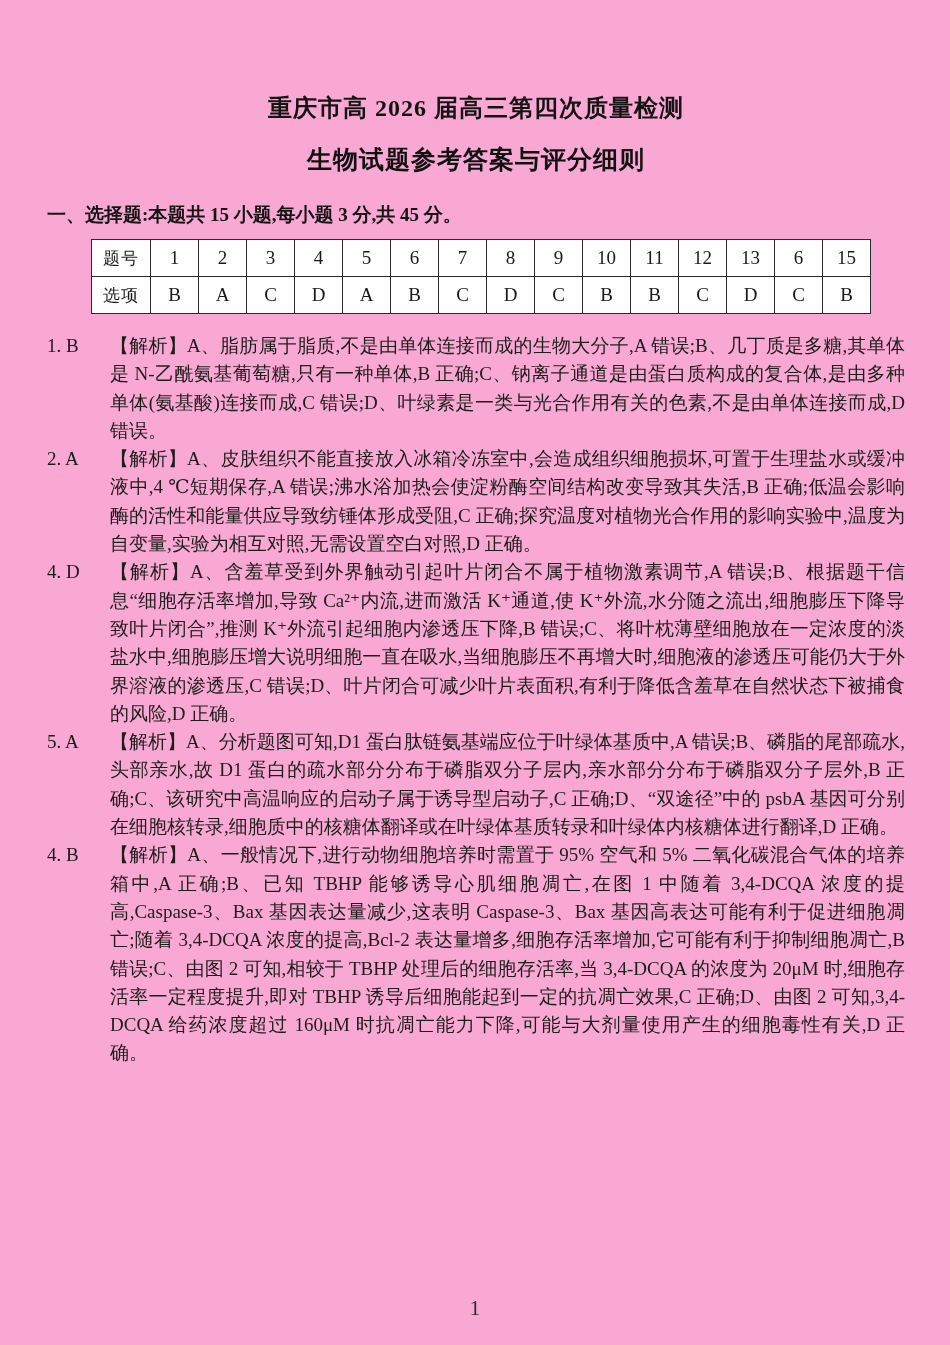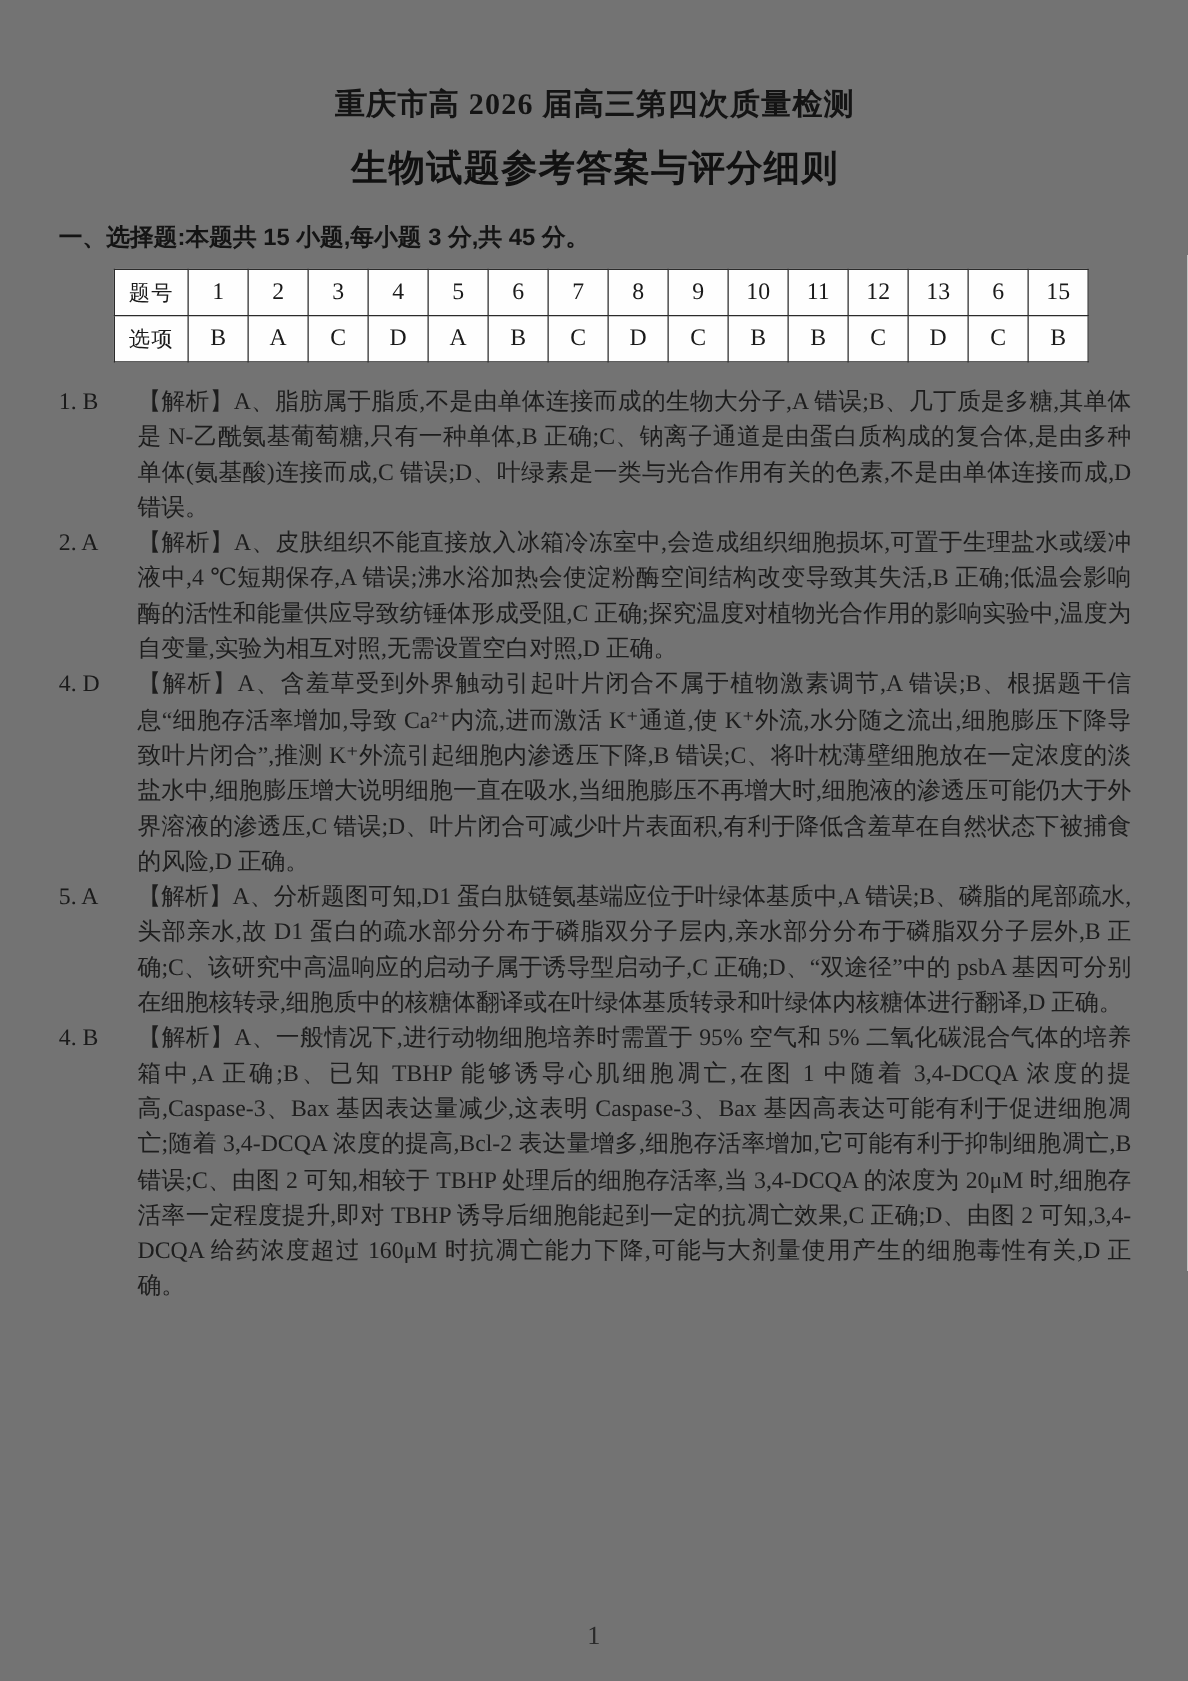--- a/index.html
+++ b/index.html
@@ -13,9 +13,9 @@
     width: 950px;
     height: 1345px;
     margin: 0 auto;
-    background: #737373;
+    background: #f9a8d4;
     overflow: hidden;
-    padding: 68px 45px 0 47px;
+    padding: 92px 45px 0 47px;
   }
   .doc-title {
     text-align: center;

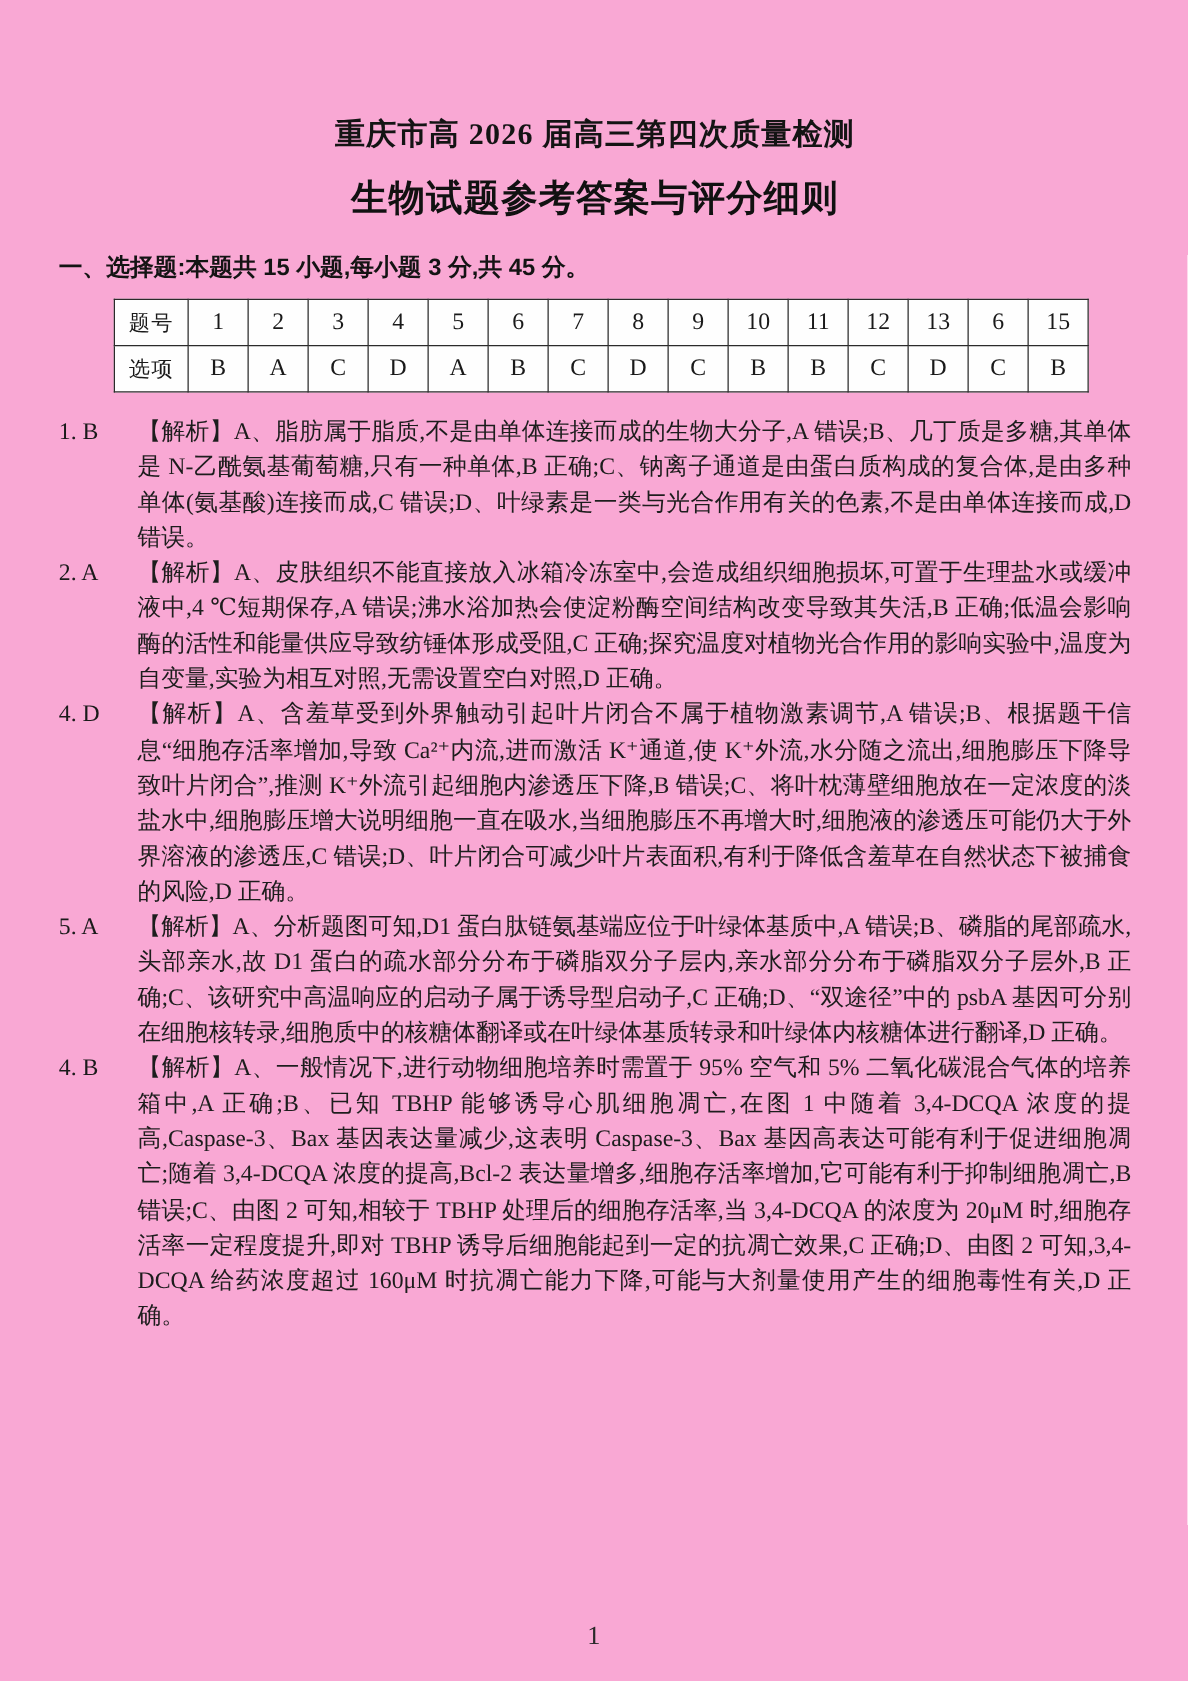--- a/index.html
+++ b/index.html
@@ -28,7 +28,7 @@
   }
   .doc-subtitle {
     text-align: center;
-    font-size: 29px;
+    font-size: 25px;
     font-weight: bold;
     letter-spacing: 1px;
     line-height: 34px;

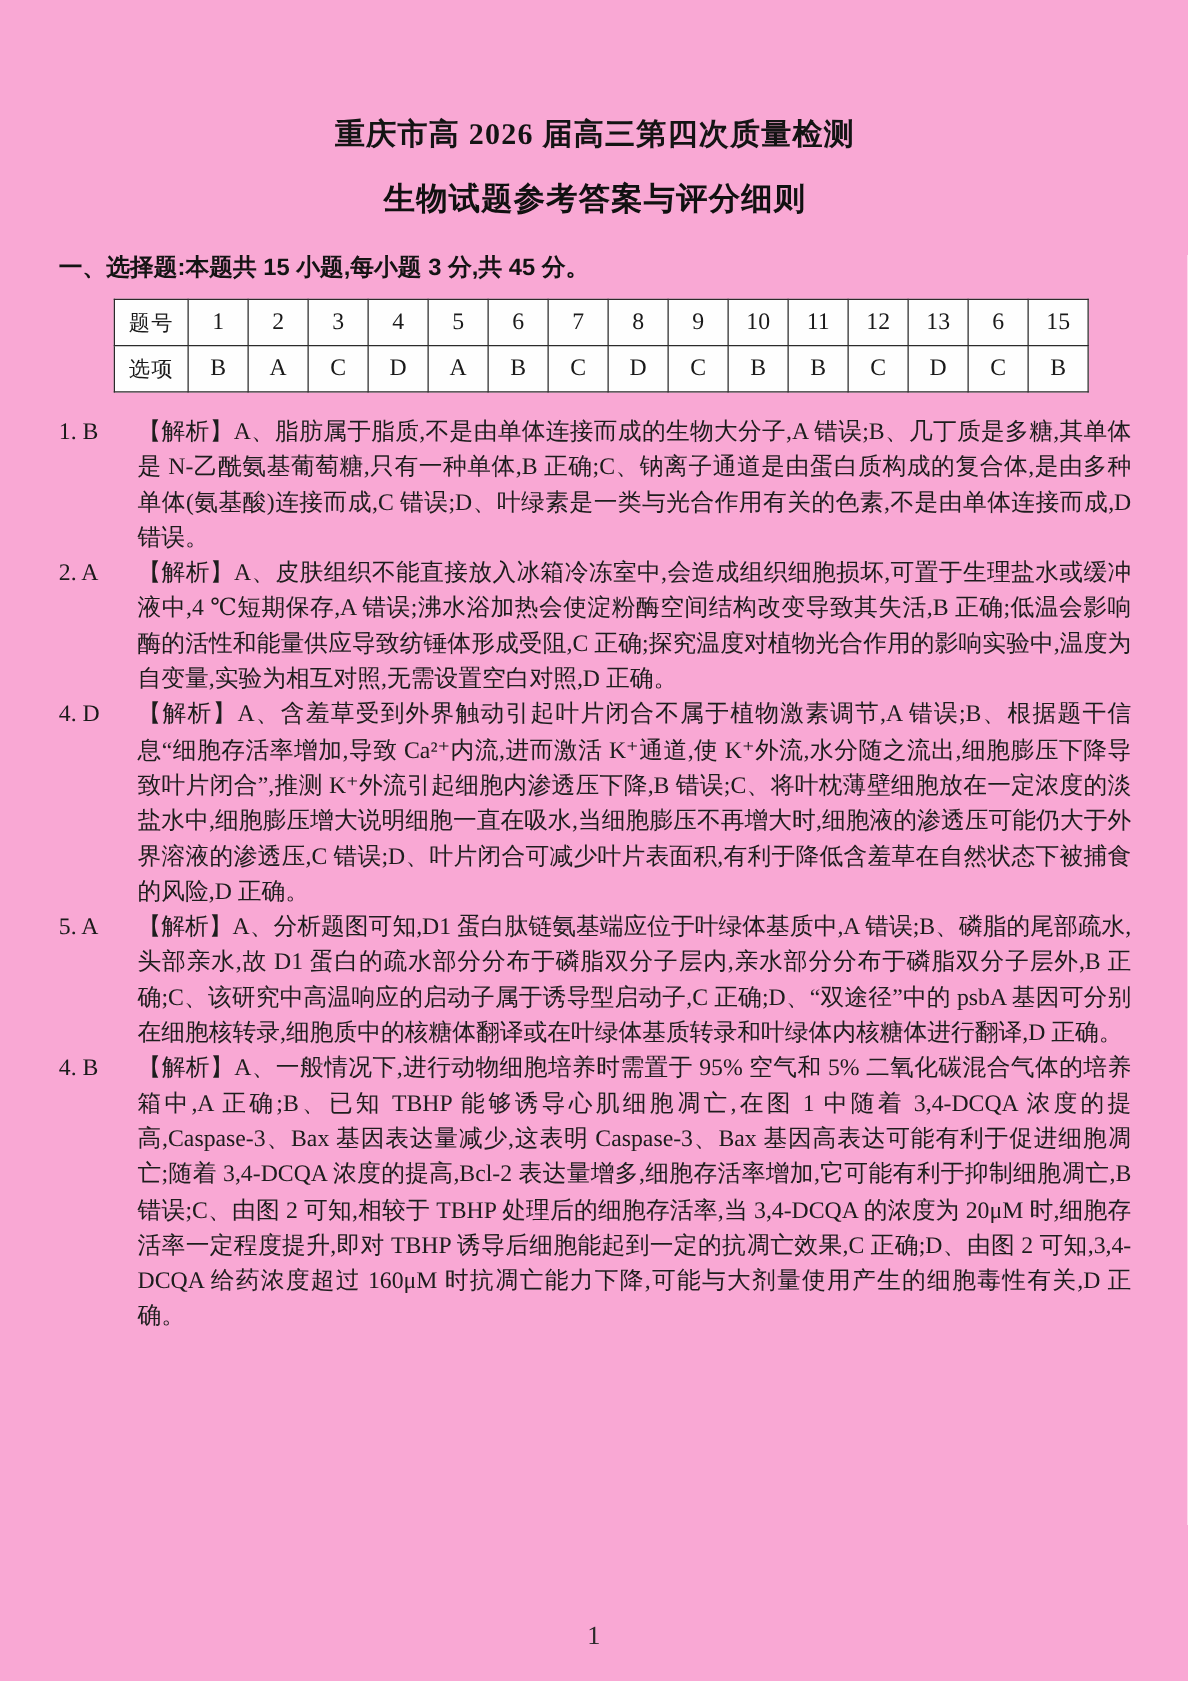--- a/index.html
+++ b/index.html
@@ -42,7 +42,7 @@
     font-weight: bold;
     line-height: 26px;
     color: #141414;
-    font-family: Liberation Sans, sans-serif;
+    font-family: Liberation Serif, serif;
   }
   table.answer-table {
     margin-top: 11px;

